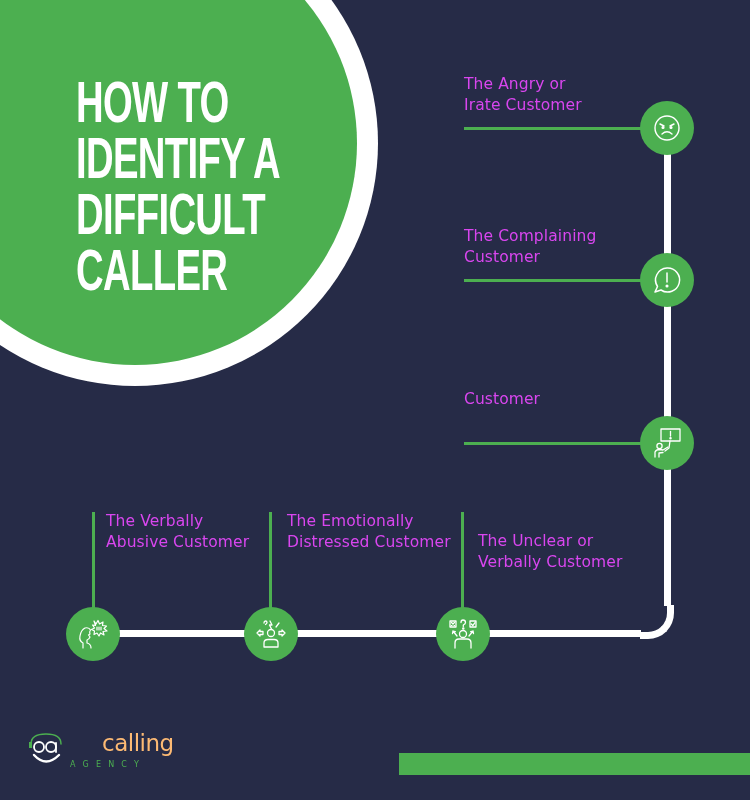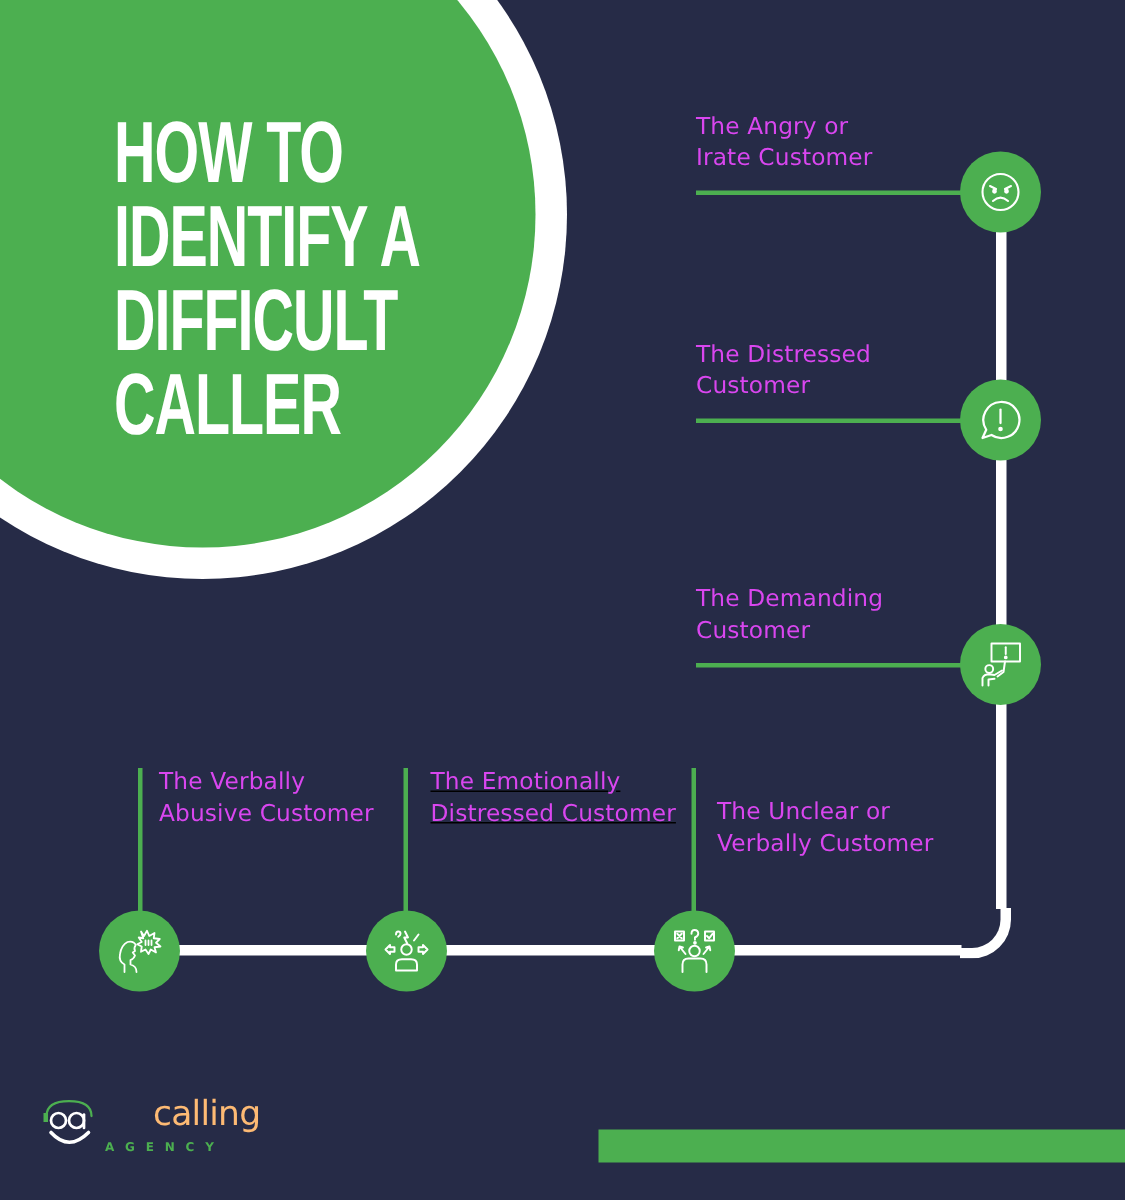--- a/index.html
+++ b/index.html
@@ -82,7 +82,7 @@
 </div>
 
 <div class="abs" style="left:464px; top:226px;">
-  <div class="label">The Distressed</div>
+  <div class="label">The Complaining</div>
   <div class="label">Customer</div>
 </div>
 <div class="abs gline" style="left:464px; top:279px; width:180px; height:3px;"></div>

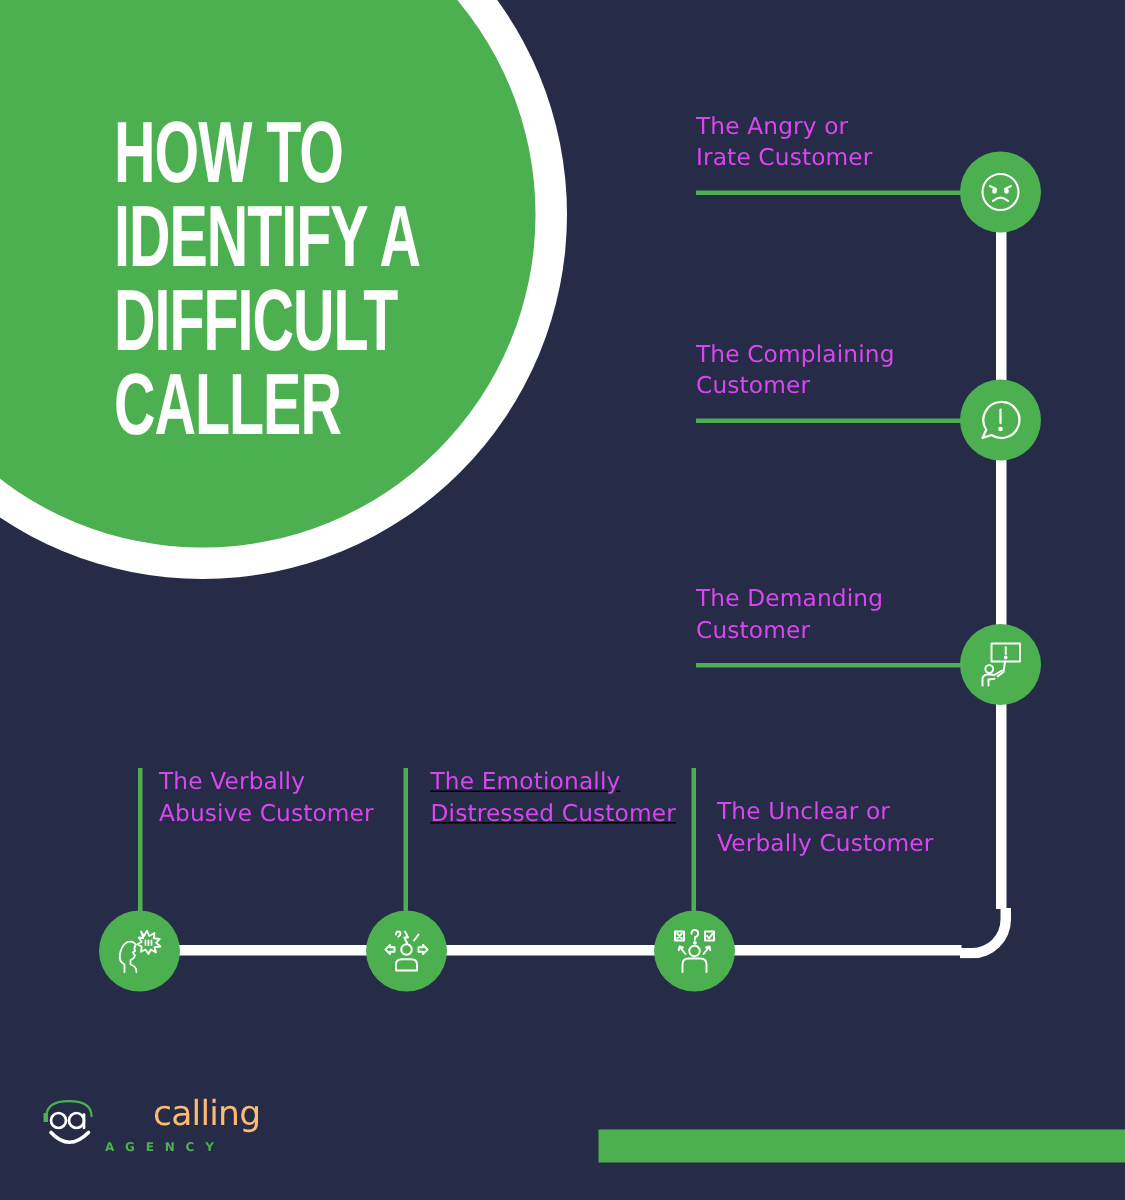--- a/index.html
+++ b/index.html
@@ -95,7 +95,6 @@
 </div>
 
 <div class="abs" style="left:464px; top:389px;">
-  <div class="label">The Demanding</div>
   <div class="label">Customer</div>
 </div>
 <div class="abs gline" style="left:464px; top:442px; width:180px; height:3px;"></div>

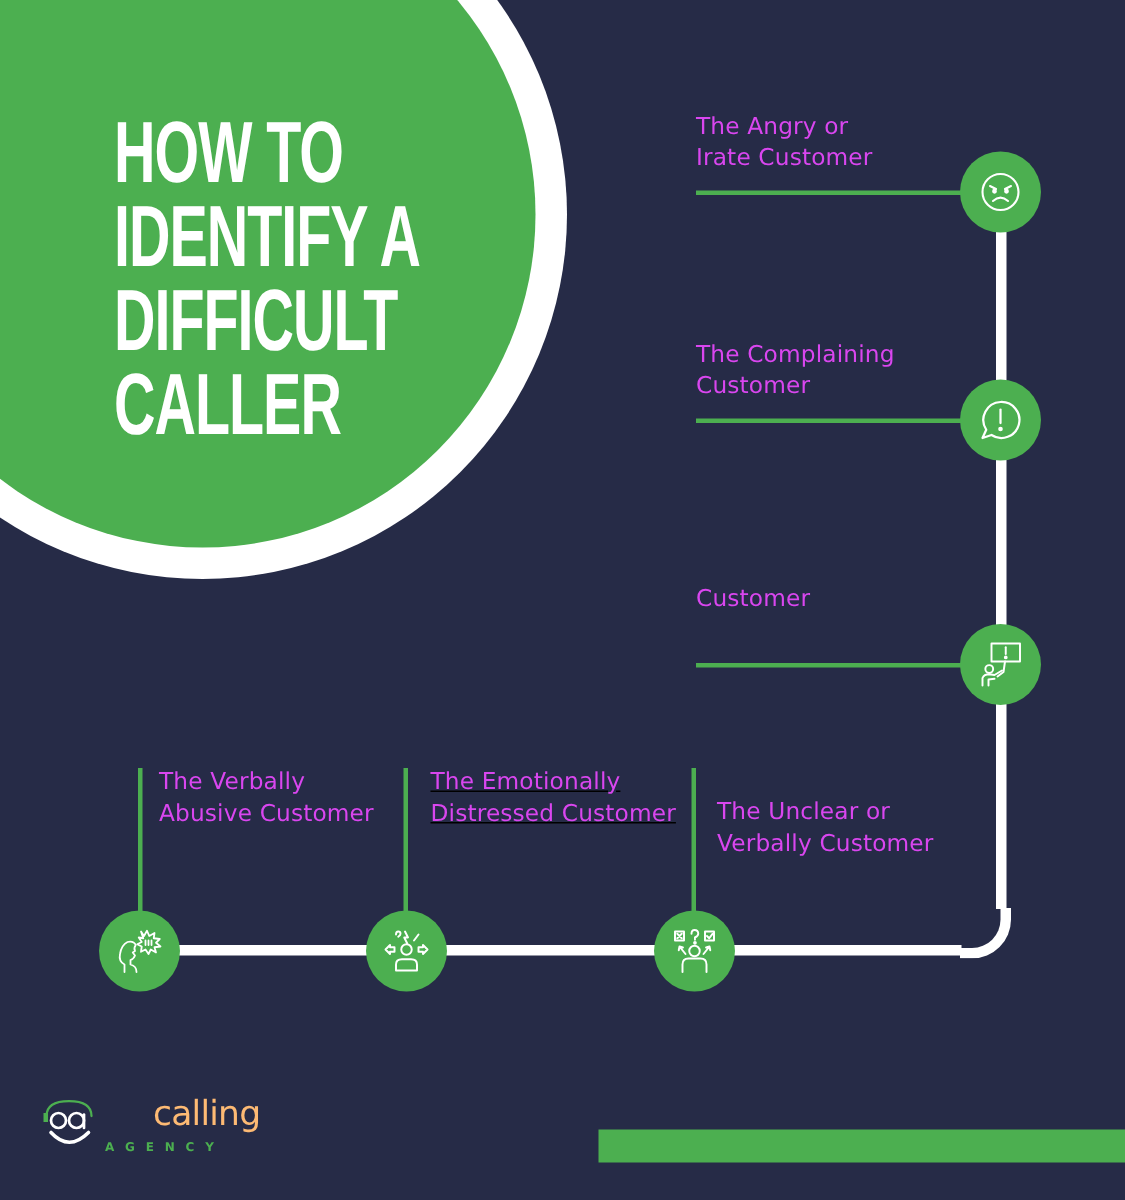--- a/index.html
+++ b/index.html
@@ -131,7 +131,7 @@
 </div>
 
 <div class="gline abs" style="left:269px; top:512px; width:3px; height:96px;"></div>
-<div class="abs" style="left:287px; top:511px;text-decoration:underline;">
+<div class="abs" style="left:287px; top:511px;">
   <div class="label">The Emotionally</div>
   <div class="label">Distressed Customer</div>
 </div>

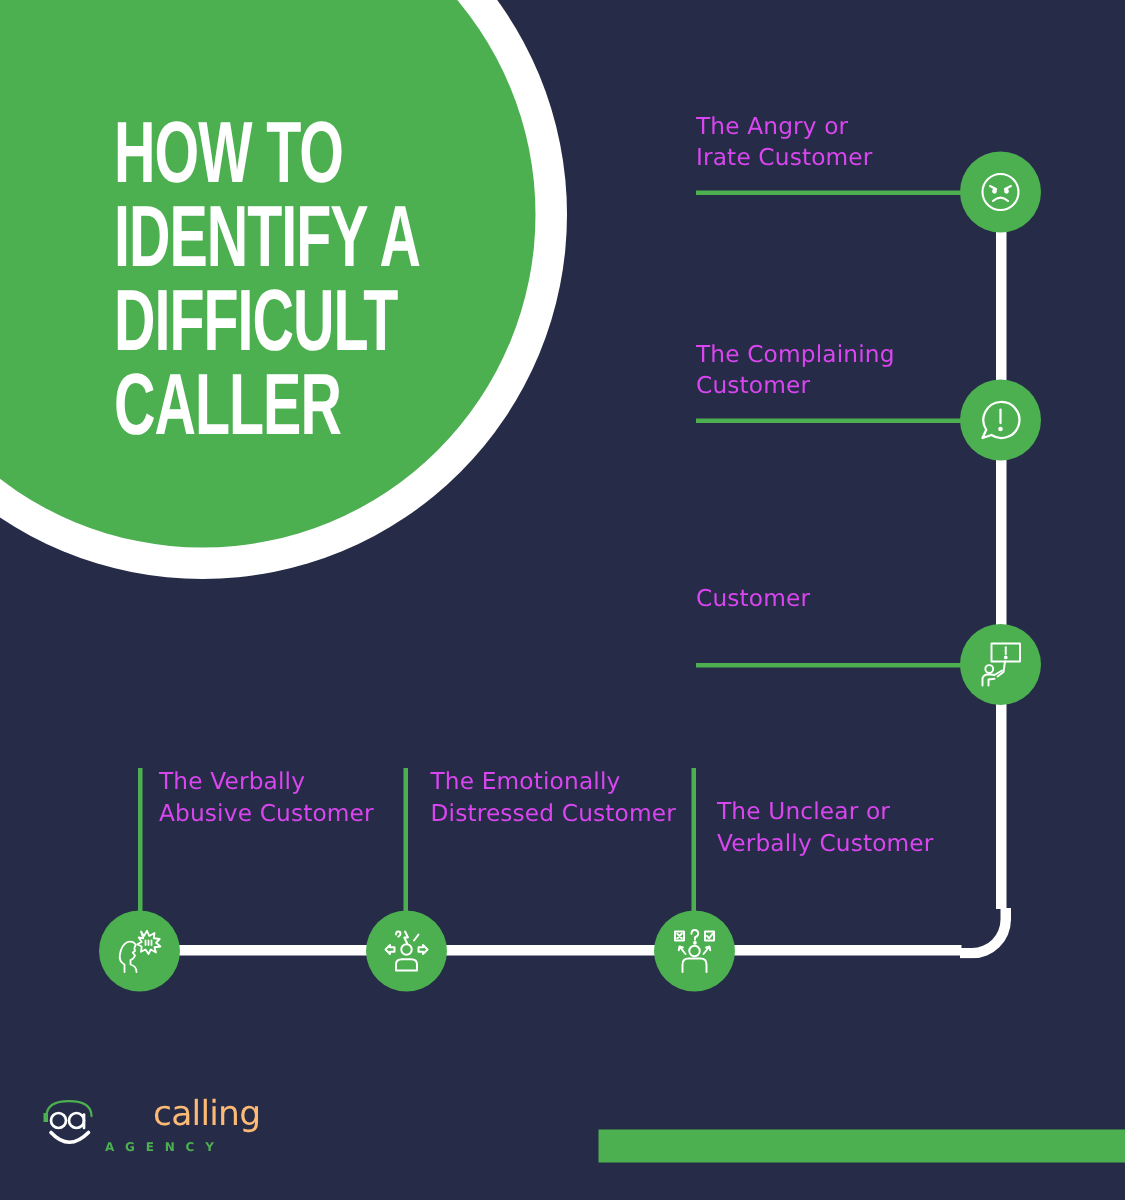--- a/index.html
+++ b/index.html
@@ -46,7 +46,7 @@
     }
     .logo-sub {
       left: 70px; top: 760px; color: #4caf50; font-size: 8px; letter-spacing: 7.2px;
-      font-weight: 700; font-family: "DejaVu Sans", sans-serif;
+      font-weight: 400; font-family: "DejaVu Sans", sans-serif;
     }
     .bar { left: 399px; top: 753px; width: 351px; height: 22px; background: #4caf50; }
   </style>

